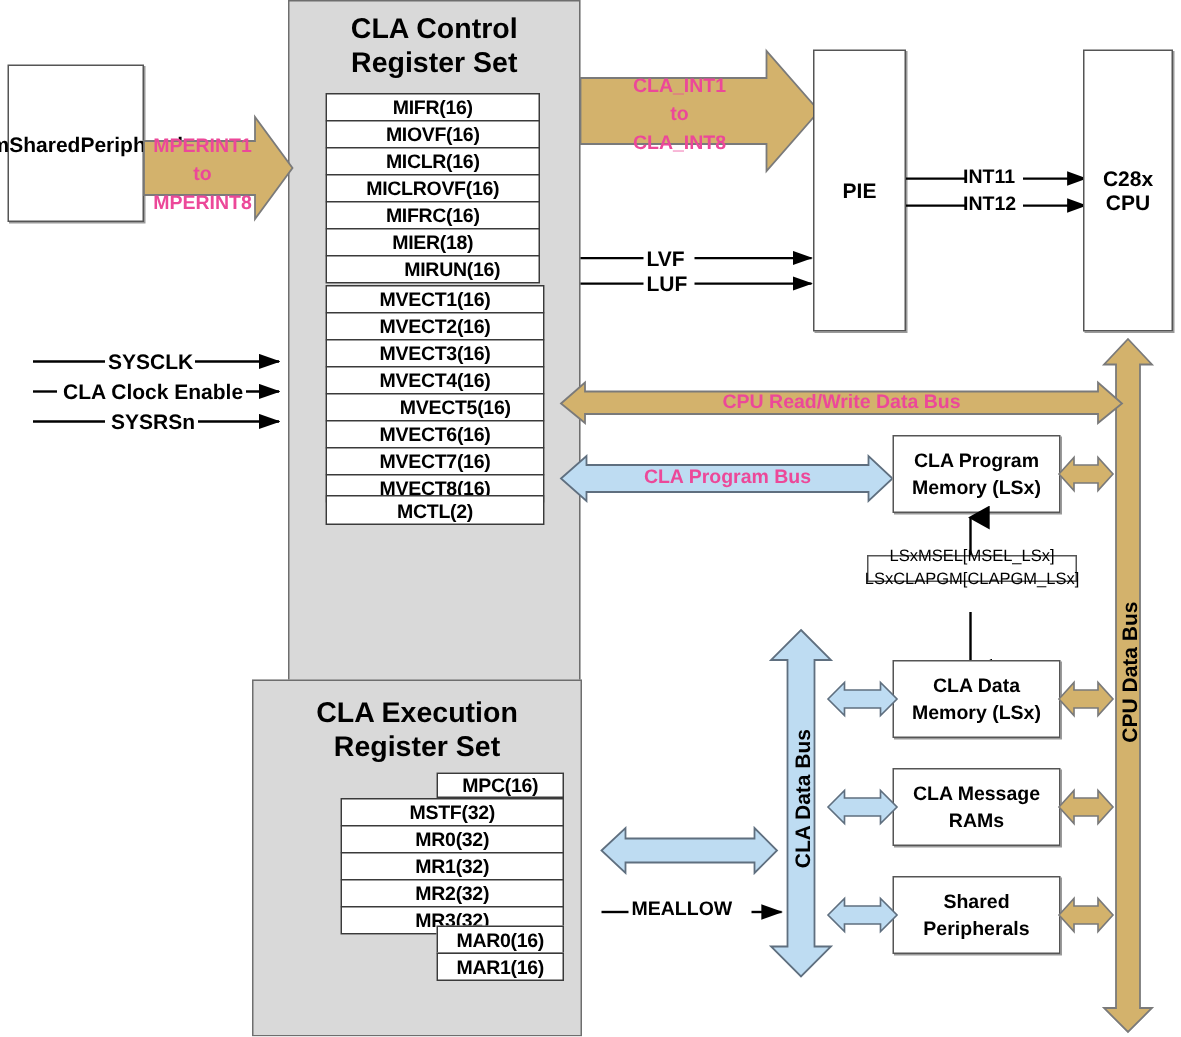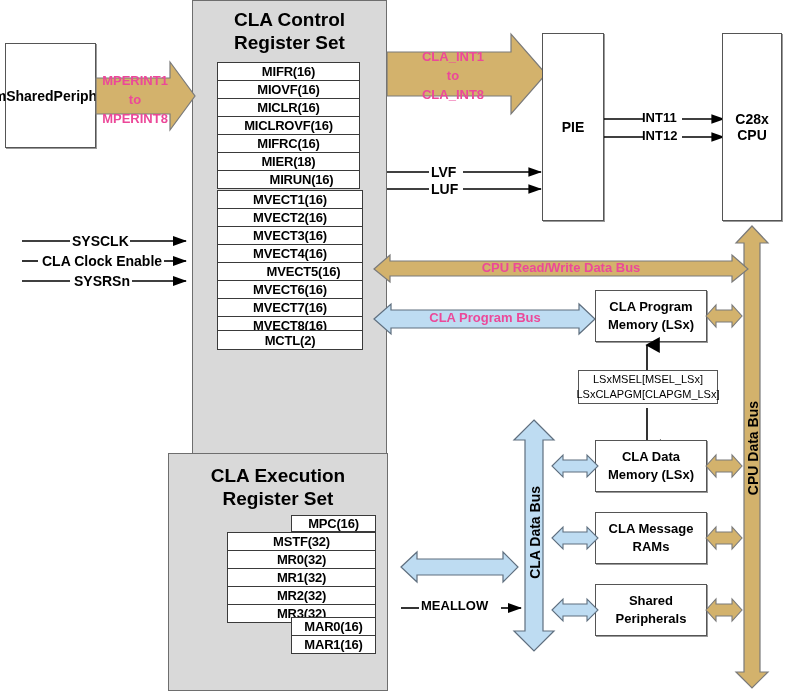--- a/index.html
+++ b/index.html
@@ -58,7 +58,7 @@
     <span>Peripherals</span>
   </div>
 
-  <div class="abs" style="left:96px;top:60px;width:100px;height:72px;">
+  <div class="abs" style="left:96px;top:76px;width:100px;height:72px;">
     <svg width="100" height="72" viewBox="0 0 100 72">
       <polygon points="0,18 74,18 74,2 99,36 74,70 74,54 0,54" fill="#d3b26c" stroke="#7a7a7a" stroke-width="1.2"></polygon>
     </svg>

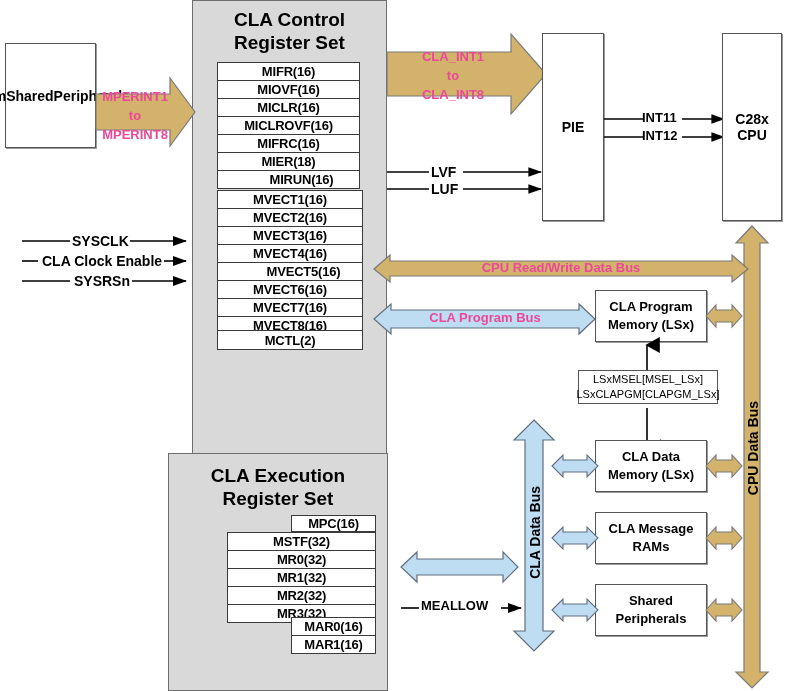--- a/index.html
+++ b/index.html
@@ -187,7 +187,7 @@
     </svg>
   </div>
 
-  <div class="abs wbox" style="left:578px;top:370px;width:140px;height:34px;flex-direction:column;font-weight:normal;">
+  <div class="abs wbox" style="left:578px;top:370px;width:140px;height:18px;flex-direction:column;font-weight:normal;">
     <span class="tiny">LSxMSEL[MSEL_LSx]</span>
     <span class="tiny">LSxCLAPGM[CLAPGM_LSx]</span>
   </div>

